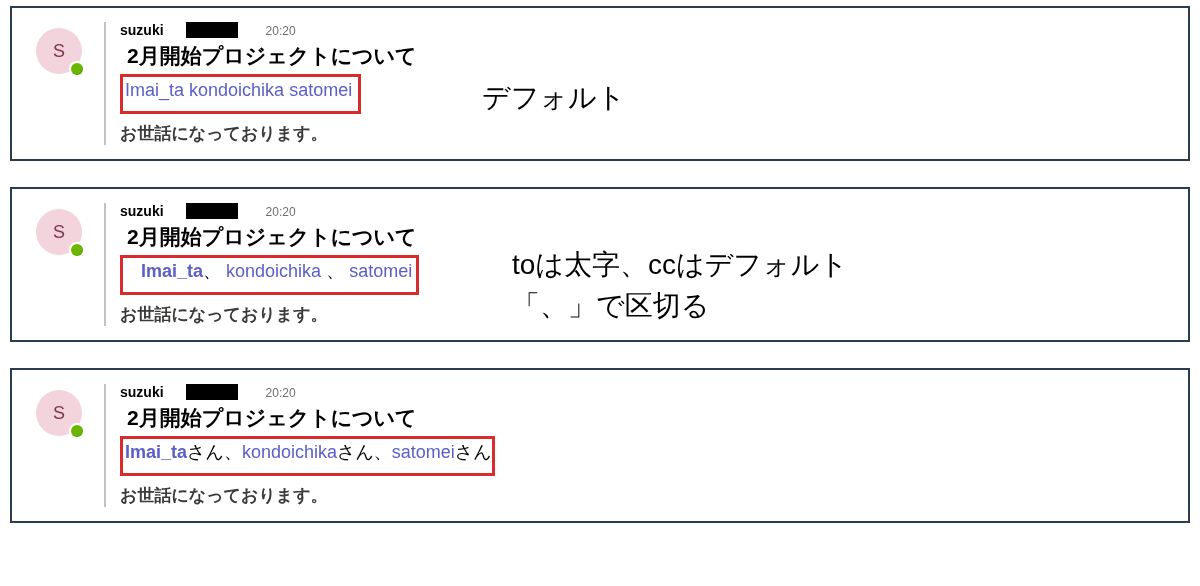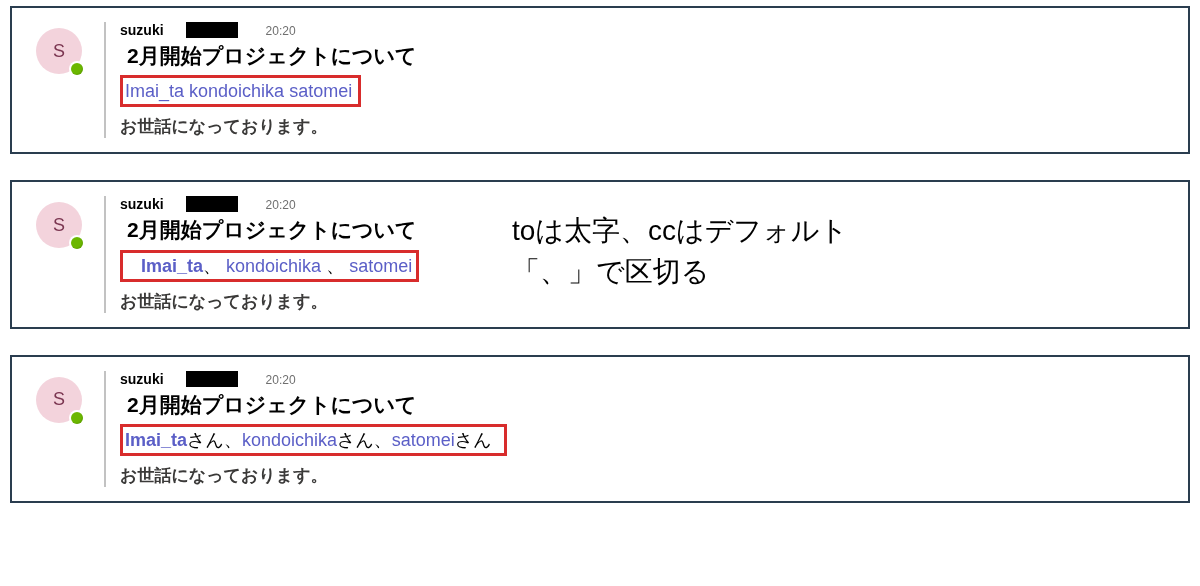--- a/index.html
+++ b/index.html
@@ -101,7 +101,7 @@
     display: inline-block;
     border: 3px solid var(--redbox);
     padding: 0 6px 0 2px;
-    height: 32px;
+    height: 40px;
     line-height: 26px;
     vertical-align: middle;
   }

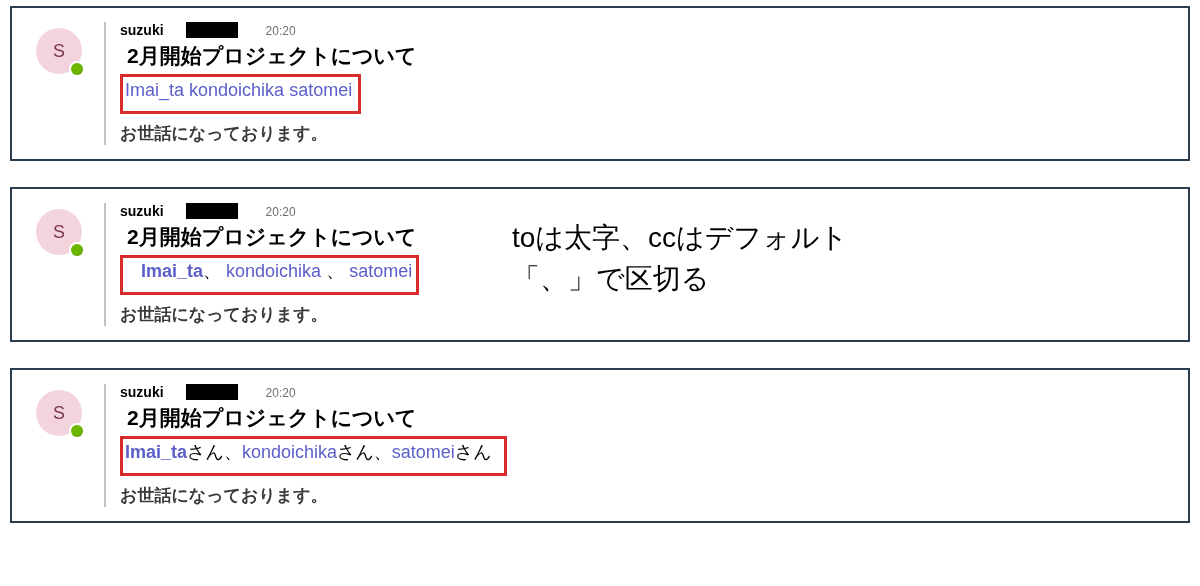--- a/index.html
+++ b/index.html
@@ -153,6 +153,7 @@
     </div>
     <div class="body-text">お世話になっております。</div>
   </div>
+  <div class="anno anno1">デフォルト</div>
 </div>
 
 <div class="card">

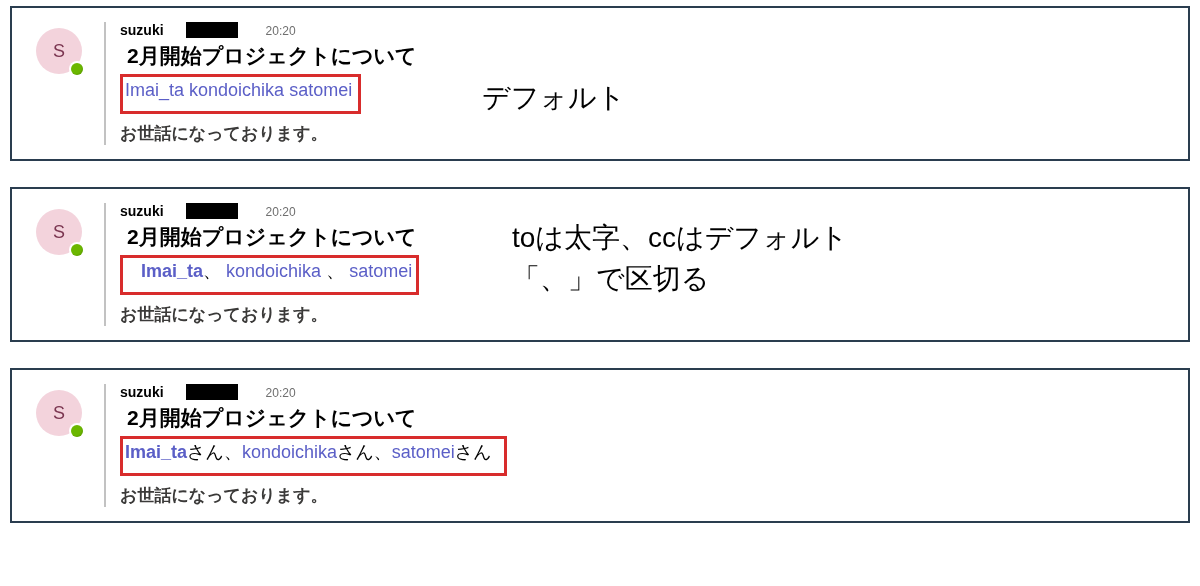--- a/index.html
+++ b/index.html
@@ -123,7 +123,7 @@
     white-space: pre;
   }
   .anno1 { top: 70px; left: 470px; }
-  .anno2 { top: 29px; left: 500px; }
+  .anno2 { top: 56px; left: 500px; }
   .anno3 { top: 66px; left: 560px; }
 </style>
 </head>

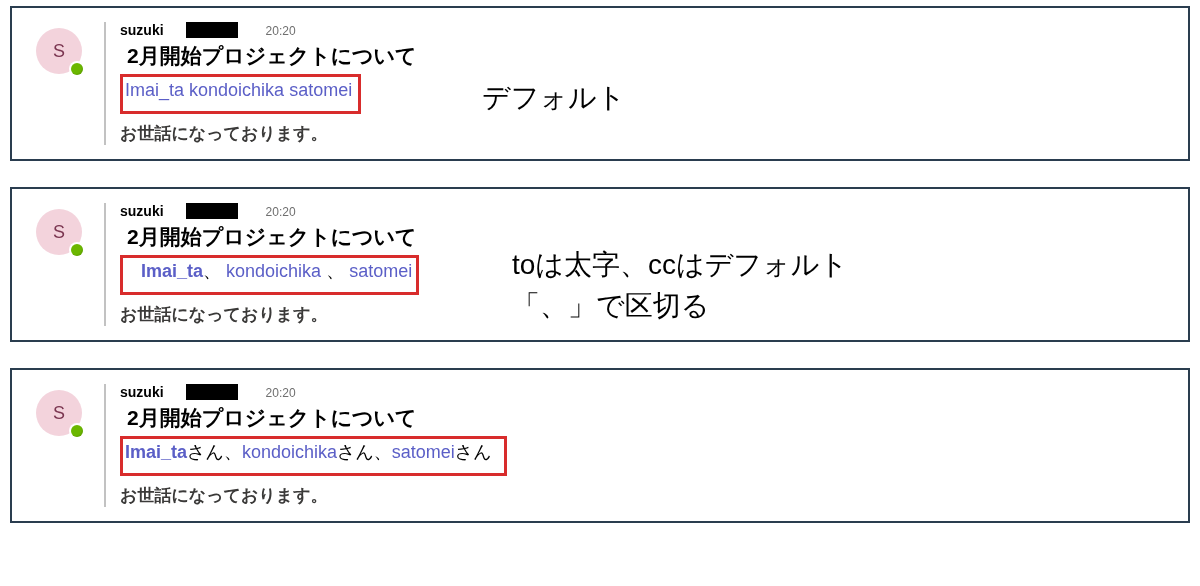--- a/index.html
+++ b/index.html
@@ -200,7 +200,7 @@
     </div>
     <div class="subject">2月開始プロジェクトについて</div>
     <div class="mention-line">
-      <span class="redbox" style="padding-right:12px;">
+      <span class="redbox" style="padding-right:0;">
         <span class="bold-m">Imai_ta</span><span class="honor">さん、</span><span>kondoichika</span><span class="honor">さん、</span><span>satomei</span><span class="honor">さん</span>
       </span>
     </div>

